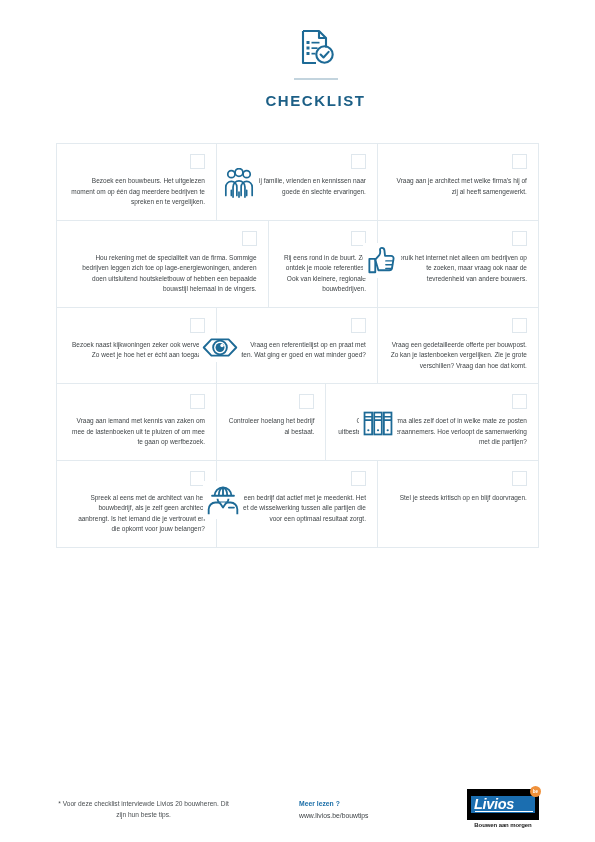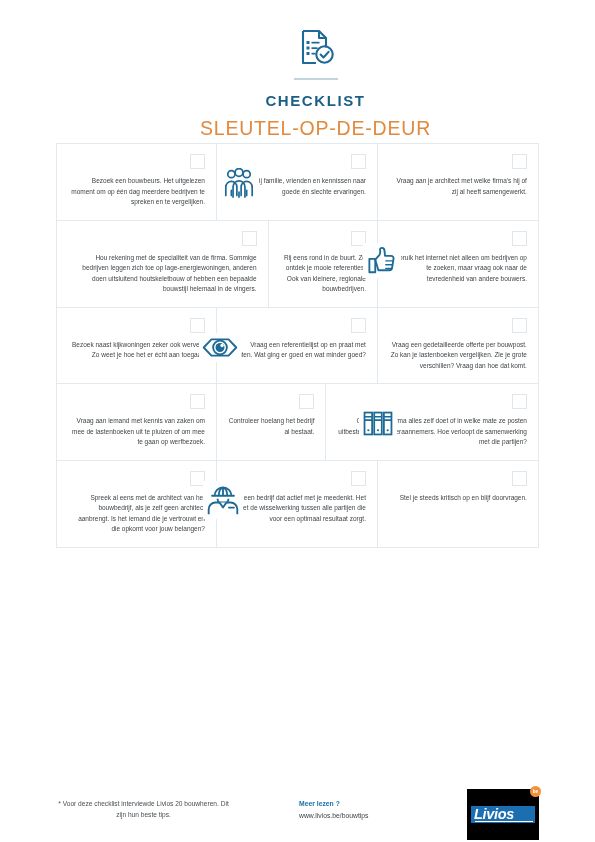--- a/index.html
+++ b/index.html
@@ -215,7 +215,6 @@
   </span>
   <div class="header-rule"></div>
   <div class="title-main">CHECKLIST</div>
-  <div class="title-sub">SLEUTEL-OP-DE-DEUR</div>
 </div>
 
 <div class="grid">

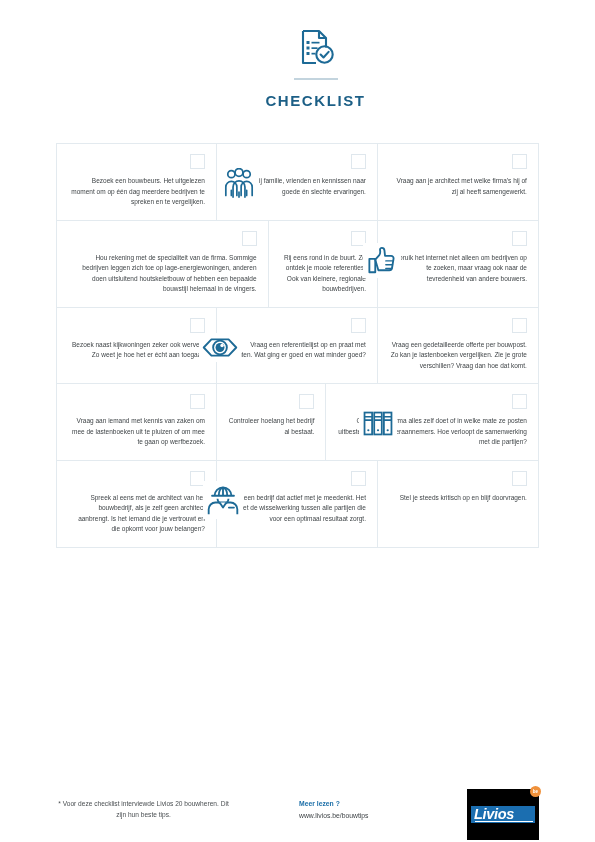--- a/index.html
+++ b/index.html
@@ -144,7 +144,7 @@
   .logo-box {
     background: #000000;
     border: 1px solid #000;
-    padding: 16px 3px;
+    padding: 6px 3px;
     position: relative;
   }
   .logo-inner {

